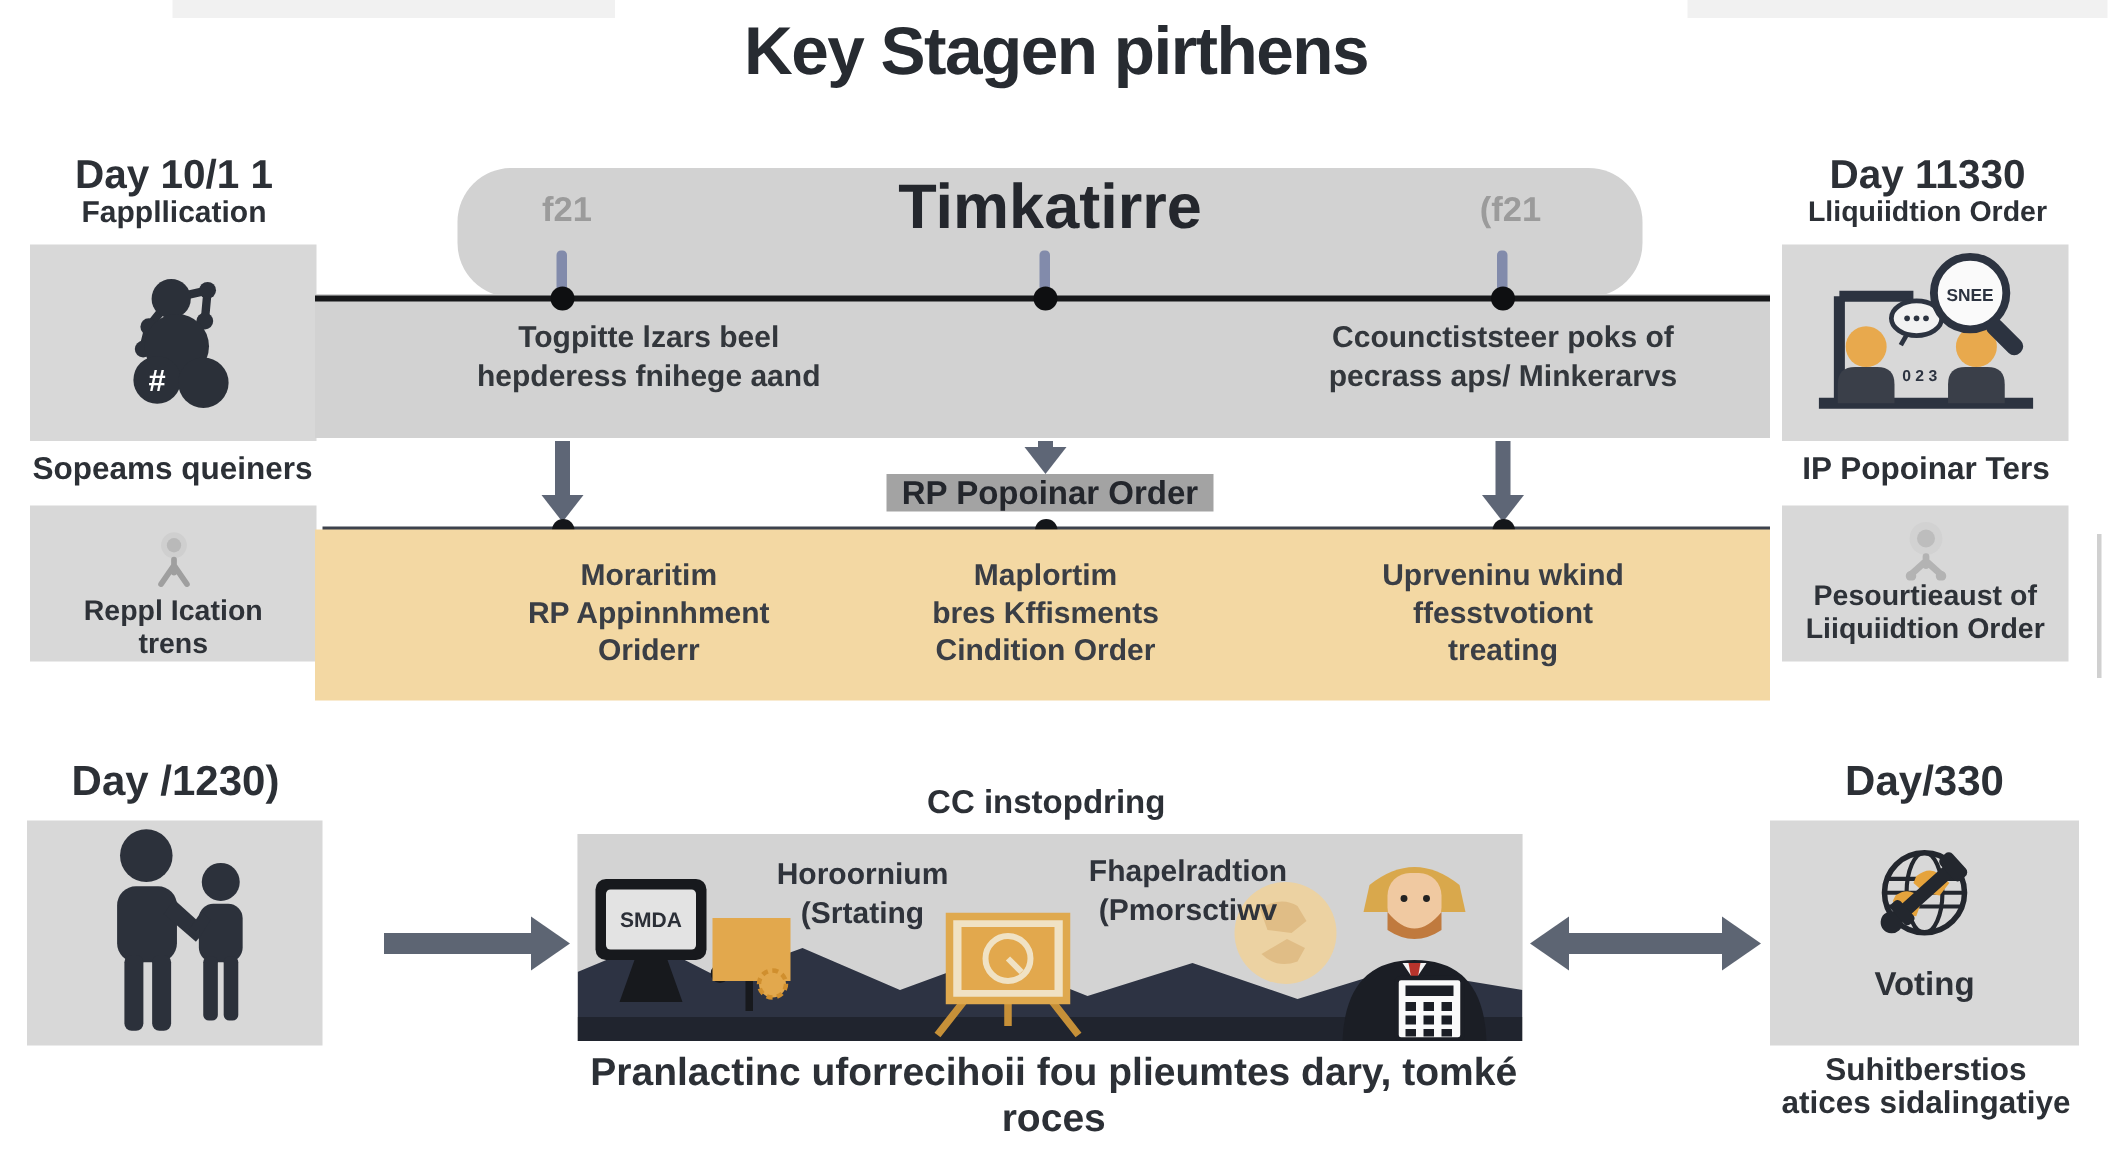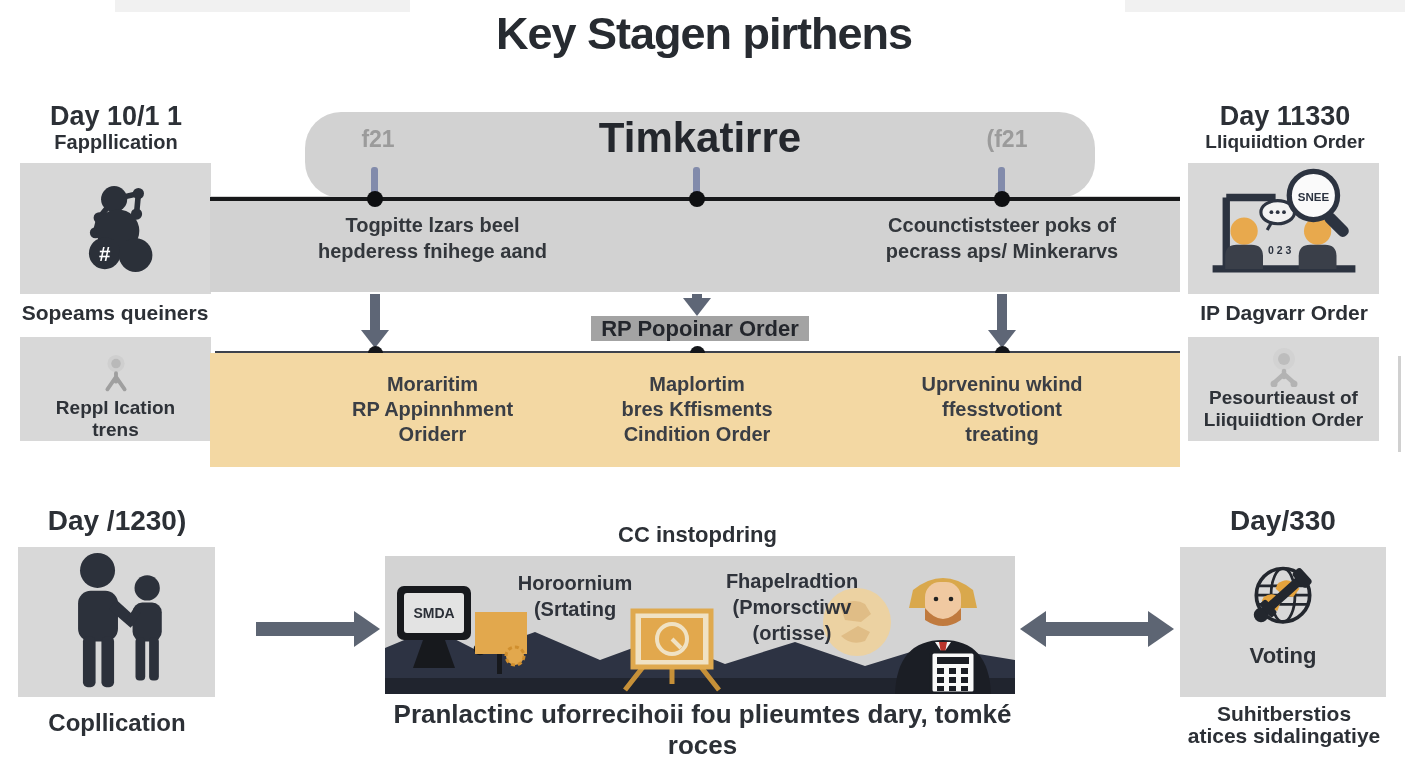--- a/index.html
+++ b/index.html
@@ -143,7 +143,7 @@
       <rect x="124" y="42" width="28" height="11" rx="5" transform="rotate(45 124 42)" fill="#2c3340"></rect>
     </svg>
   </div>
-  <div class="abs ctr b8 capR">IP Dagvarr Order</div>
+  <div class="abs ctr b8 capR">IP Popoinar Ters</div>
   <div class="abs gbox boxR2">
     <svg viewBox="0 0 40 40" width="44" height="40">
       <circle cx="20" cy="12" r="11" fill="#d2d2d2"></circle>

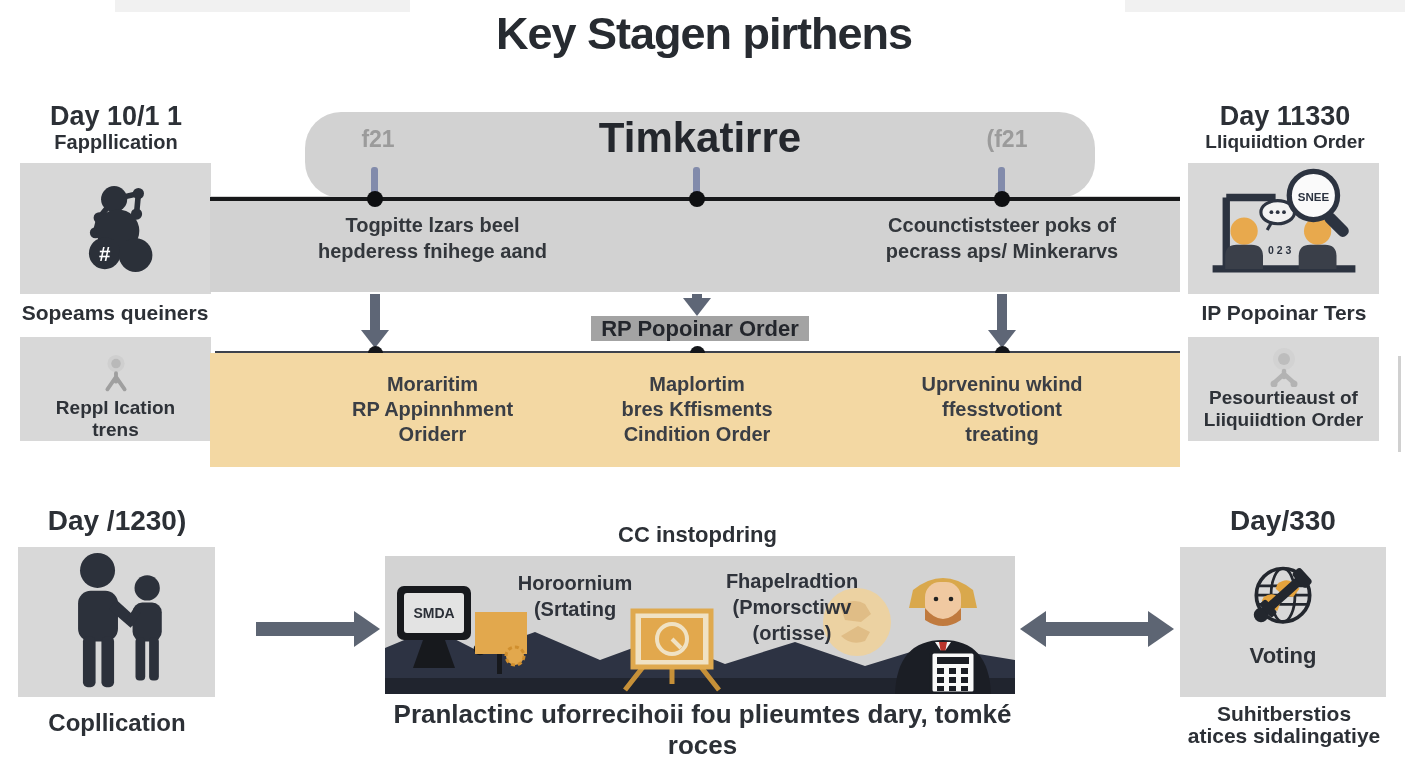--- a/index.html
+++ b/index.html
@@ -298,7 +298,6 @@
     <div class="lab2">
       <div>Fhapelradtion</div>
       <div>(Pmorsctiwv</div>
-      <div>(ortisse)</div>
     </div>
   </div>
   <div class="abs ctr b8 capBC">Pranlactinc uforrecihoii fou plieumtes dary, tomké roces</div>

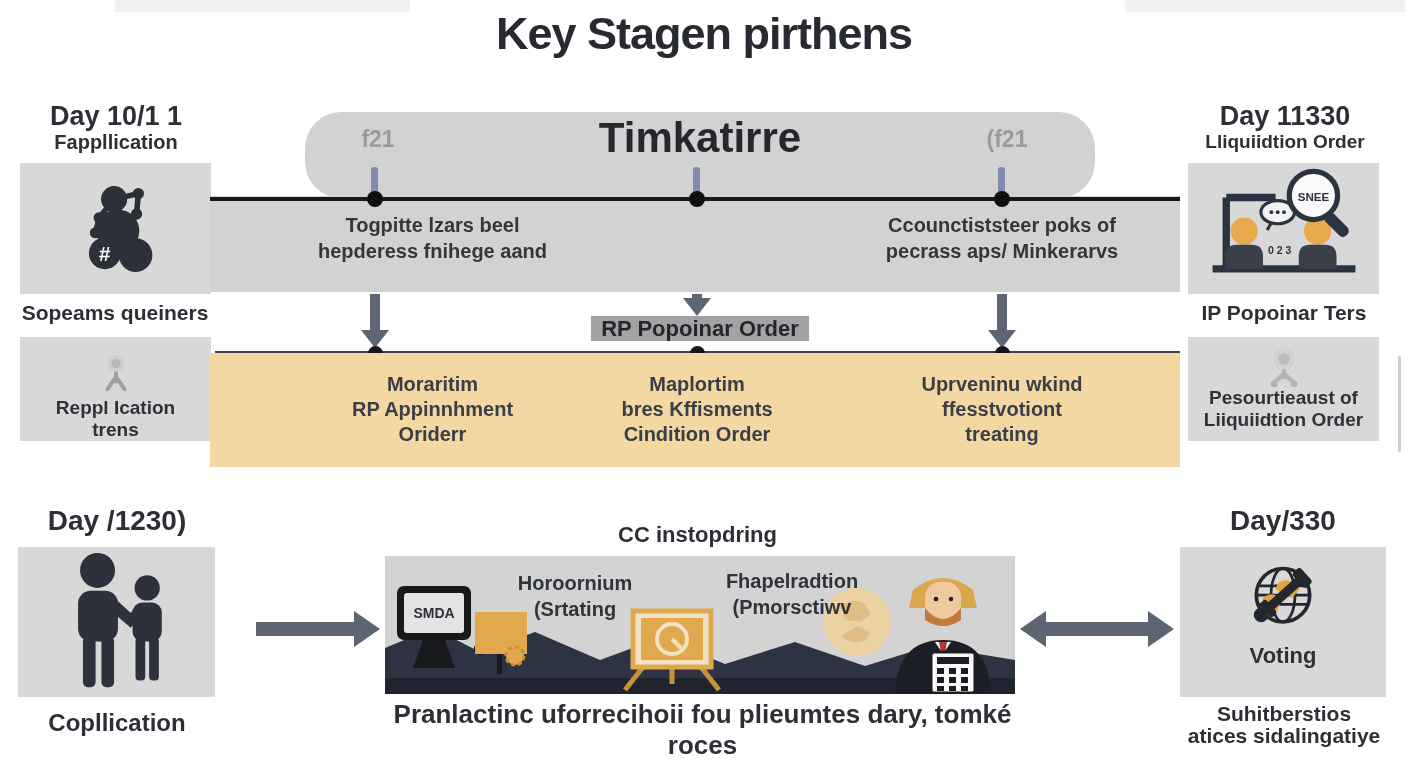--- a/index.html
+++ b/index.html
@@ -234,7 +234,6 @@
       </g>
     </svg>
   </div>
-  <div class="abs ctr b8 capBL">Copllication</div>
 
   <div class="abs ctr b8 headBC">CC instopdring</div>
   <div class="abs strip">

